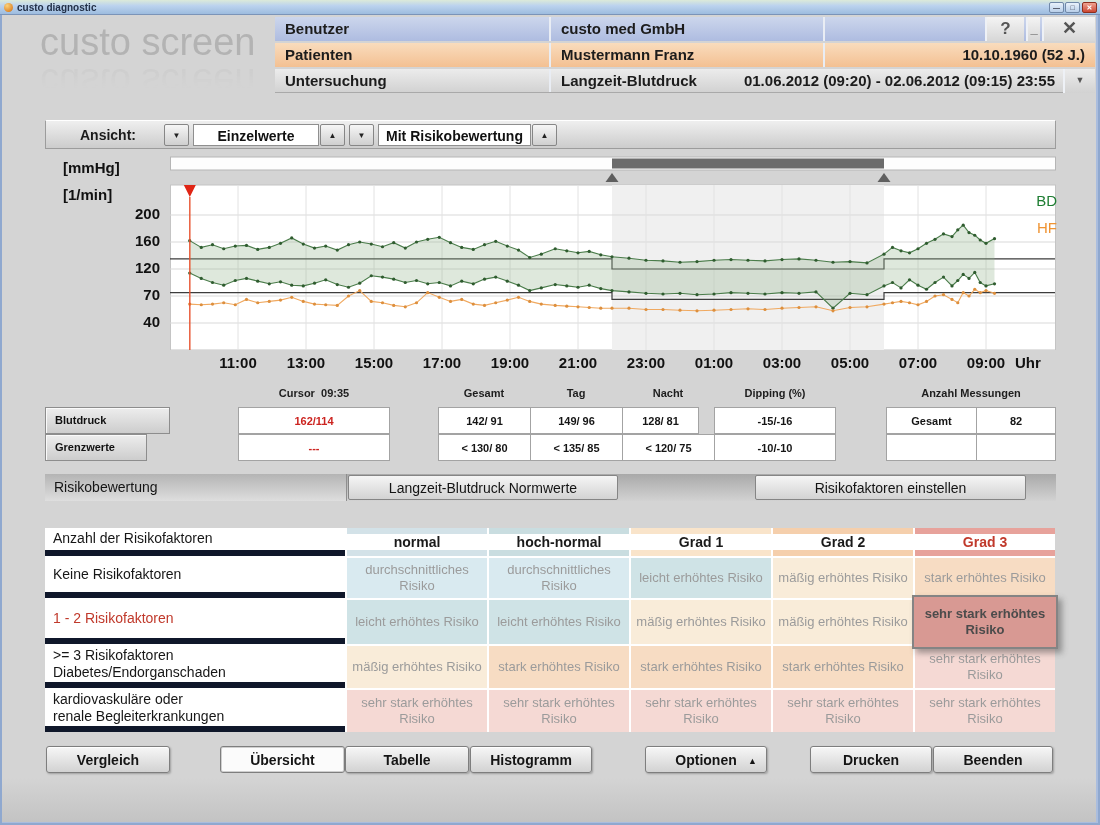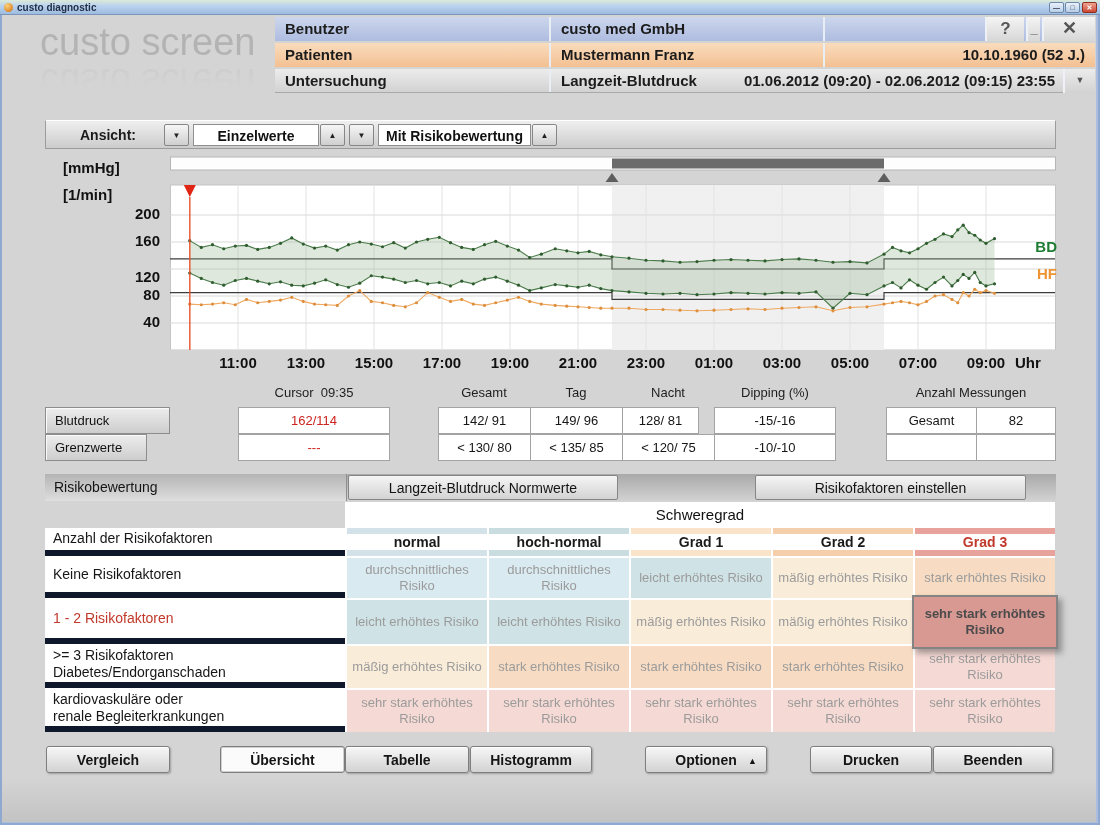--- a/index.html
+++ b/index.html
@@ -51,7 +51,7 @@
   .ytick{position:absolute;left:55px;width:60px;text-align:right;font-size:15px;font-weight:bold;color:#111;}
   .xtick{position:absolute;top:0;width:68px;text-align:center;font-size:15px;font-weight:bold;color:#111;}
   #x-ticks{position:absolute;left:125px;top:199px;width:886px;height:20px;}
-  .legend{position:absolute;width:34px;font-size:15px;font-weight:bold;text-align:right;margin-top:46px;}
+  .legend{position:absolute;width:34px;font-size:15px;font-weight:normal;text-align:right;}
 
   
   #summary{left:45px;top:380px;width:1011px;height:84px;font-size:13px;font-weight:normal;}

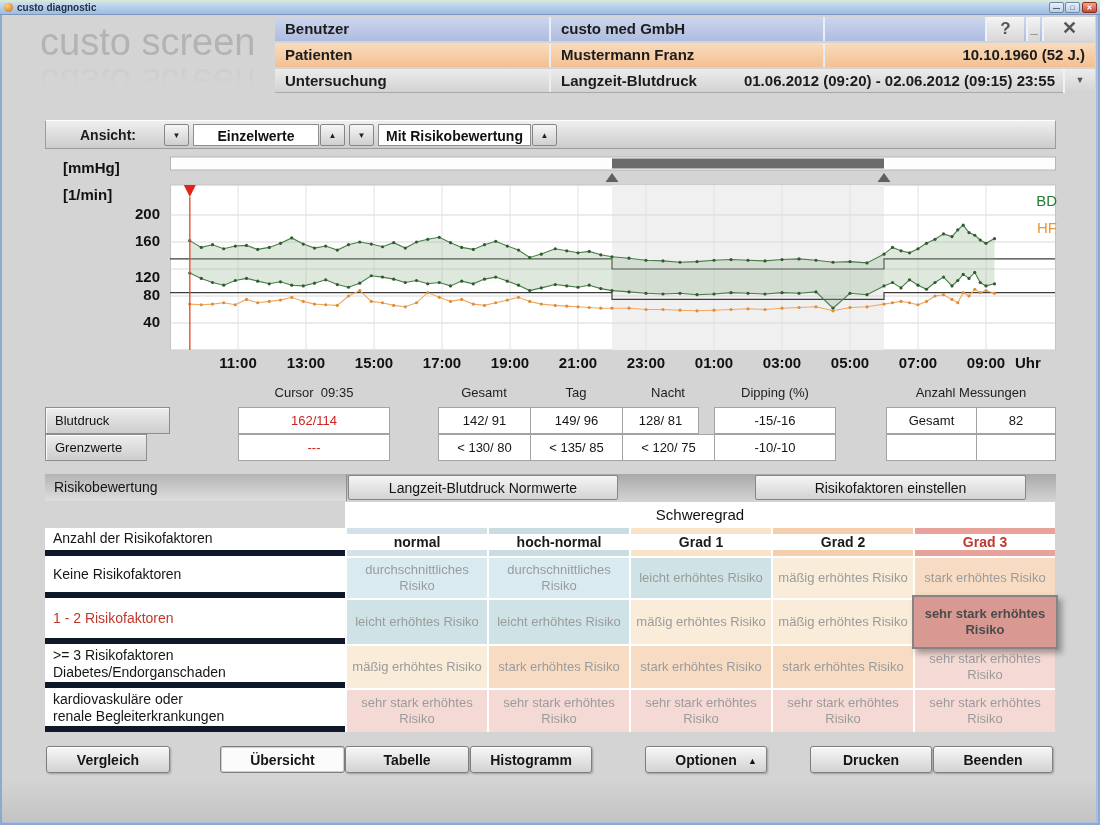--- a/index.html
+++ b/index.html
@@ -149,7 +149,7 @@
     <div id="y-ticks">
         <div class="ytick" style="top: 50px;">200</div>
         <div class="ytick" style="top: 77px;">160</div>
-        <div class="ytick" style="top: 104px; margin-top: 9px;">120</div>
+        <div class="ytick" style="top: 104px;">120</div>
         <div class="ytick" style="top: 131px;">80</div>
         <div class="ytick" style="top: 158px;">40</div>
       </div>

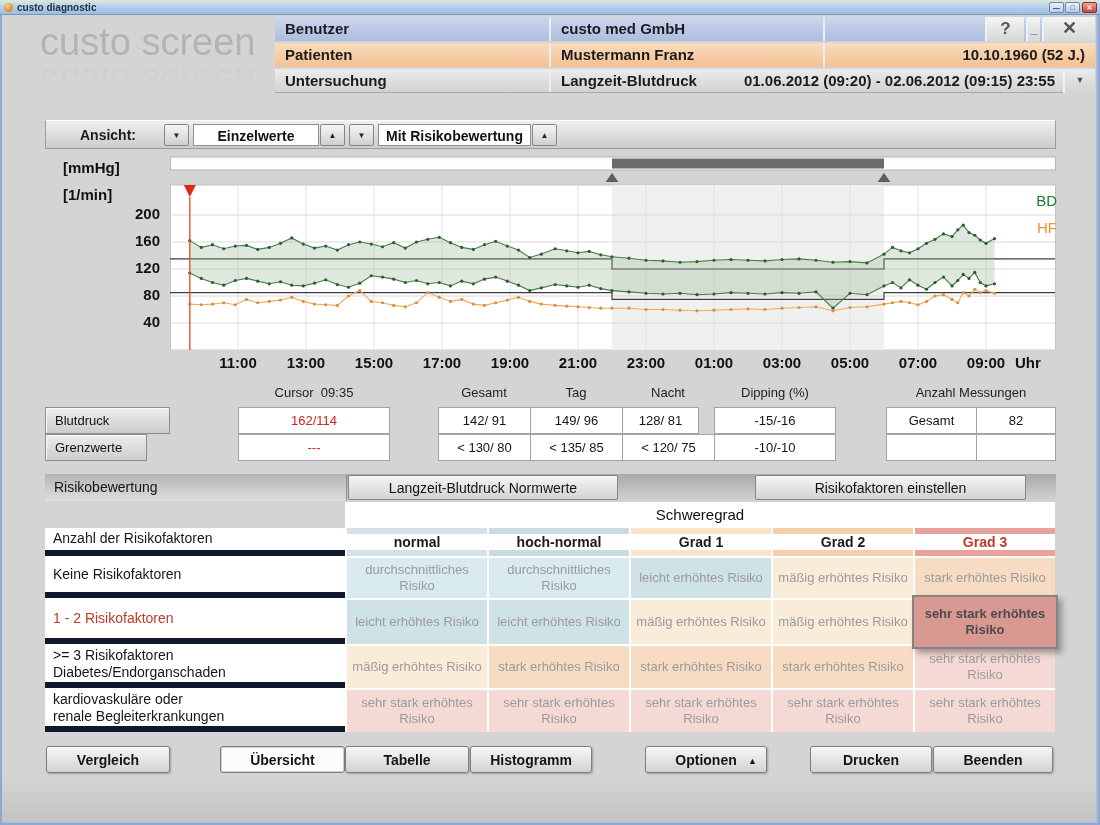--- a/index.html
+++ b/index.html
@@ -150,7 +150,7 @@
         <div class="ytick" style="top: 50px;">200</div>
         <div class="ytick" style="top: 77px;">160</div>
         <div class="ytick" style="top: 104px;">120</div>
-        <div class="ytick" style="top: 131px;">80</div>
+        <div class="ytick" style="top: 131px;">70</div>
         <div class="ytick" style="top: 158px;">40</div>
       </div>
     <svg id="chart-svg" width="886" height="195" viewBox="0 0 886 195">

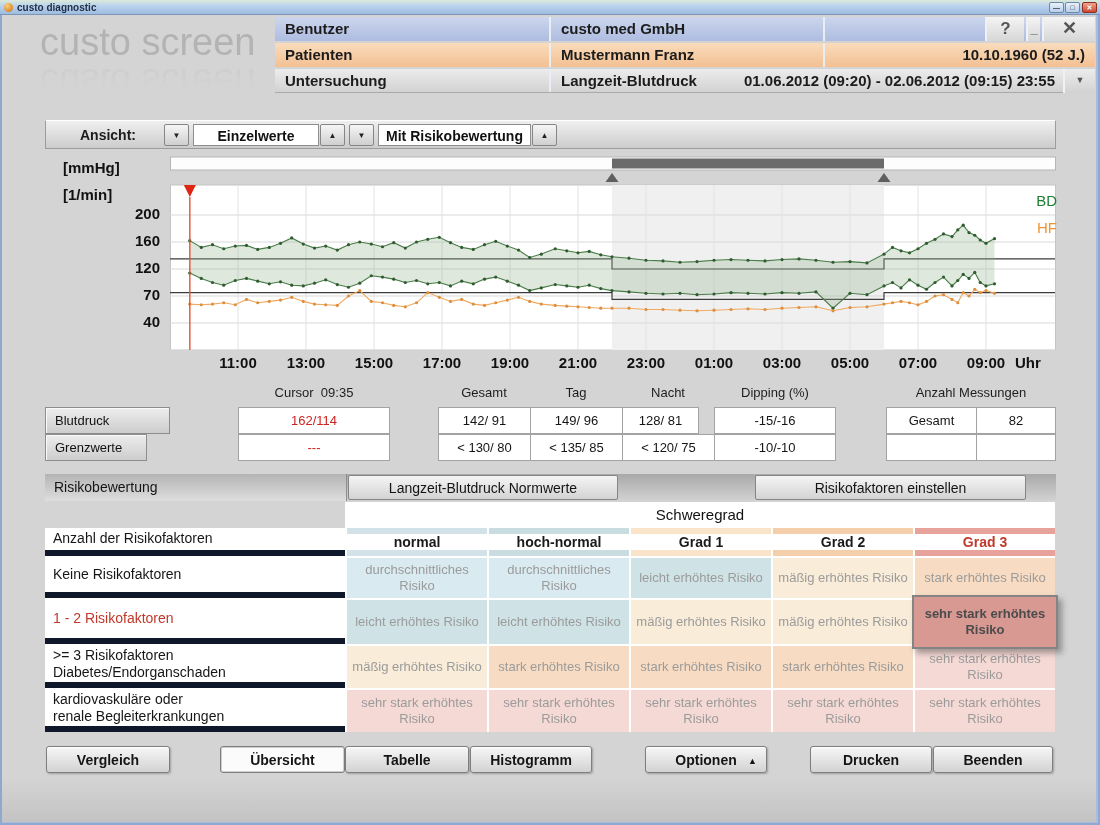--- a/index.html
+++ b/index.html
@@ -54,7 +54,7 @@
   .legend{position:absolute;width:34px;font-size:15px;font-weight:normal;text-align:right;}
 
   
-  #summary{left:45px;top:380px;width:1011px;height:84px;font-size:13px;font-weight:normal;}
+  #summary{left:45px;top:380px;width:1011px;height:84px;font-size:11px;font-weight:bold;}
   #summary .shead{top:0;height:26px;line-height:26px;text-align:center;color:#1d1d1d;background:transparent;}
   .scell{height:27px;line-height:26px;text-align:center;background:#fff;border:1px solid #a3a3a3;color:#151515;}
   .side-btn{height:27px;line-height:25px;padding-left:9px;background:linear-gradient(#ededed,#cdcdcd);

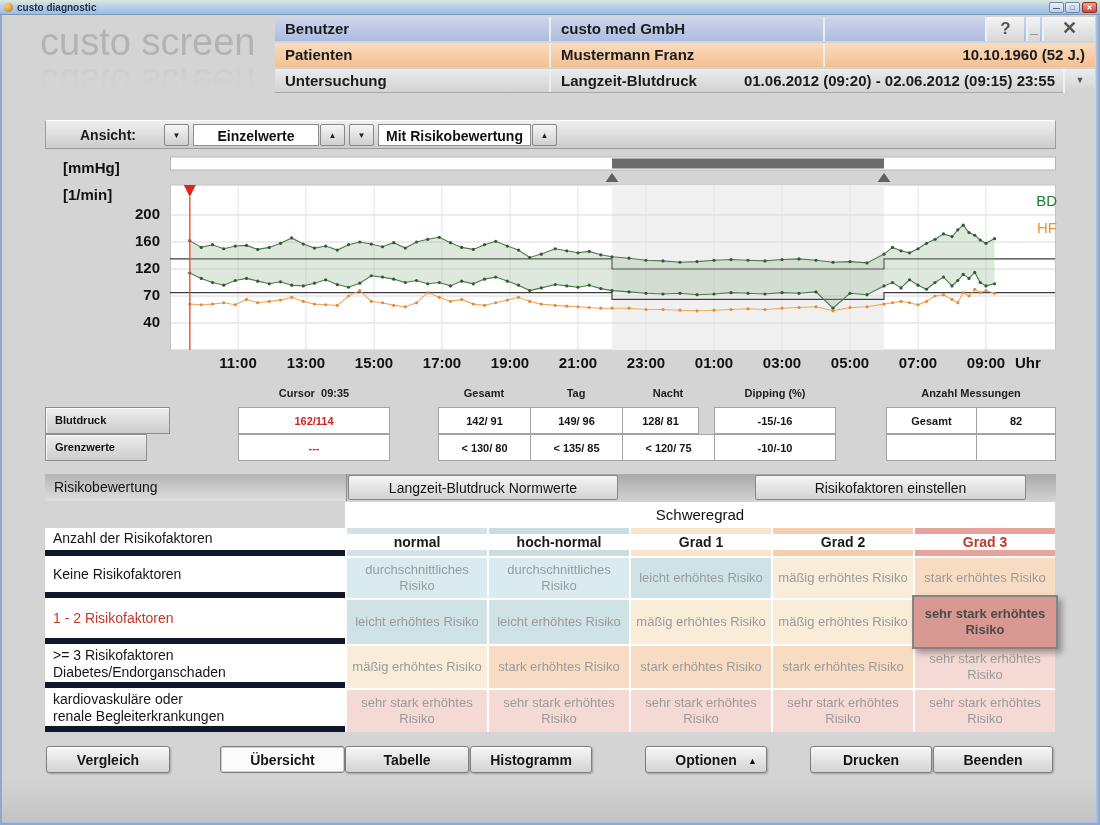--- a/index.html
+++ b/index.html
@@ -444,7 +444,6 @@
     <div id="risk-tab" class="abs">Risikobewertung</div>
     <div class="abs risk-btn" style="left:710px;width:271px;">Risikofaktoren einstellen</div>
     <div class="abs risk-btn" style="left:303px;width:270px;">Langzeit-Blutdruck Normwerte</div>
-    <div id="schweregrad-bar" class="abs">Schweregrad</div>
     <div id="risk-grid">
         <div class="risk-label">Anzahl der Risikofaktoren</div>
         <div class="risk-colhead" style="color: rgb(26, 26, 26); border-top: 6px solid rgb(211, 226, 232); border-bottom: 6px solid rgb(211, 226, 232);">normal</div>

